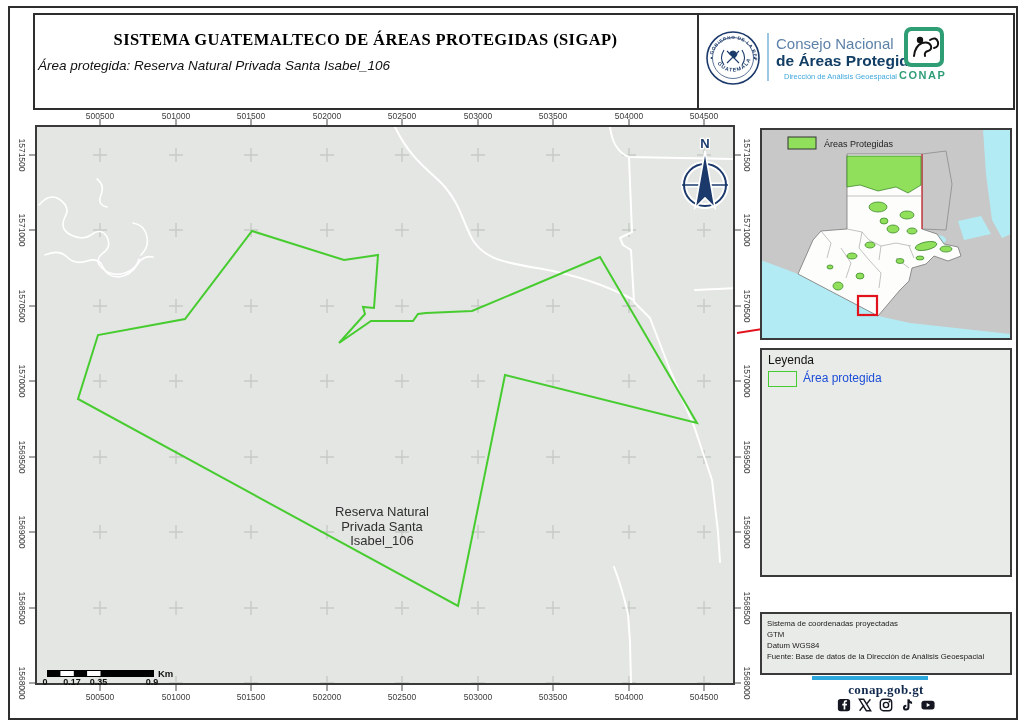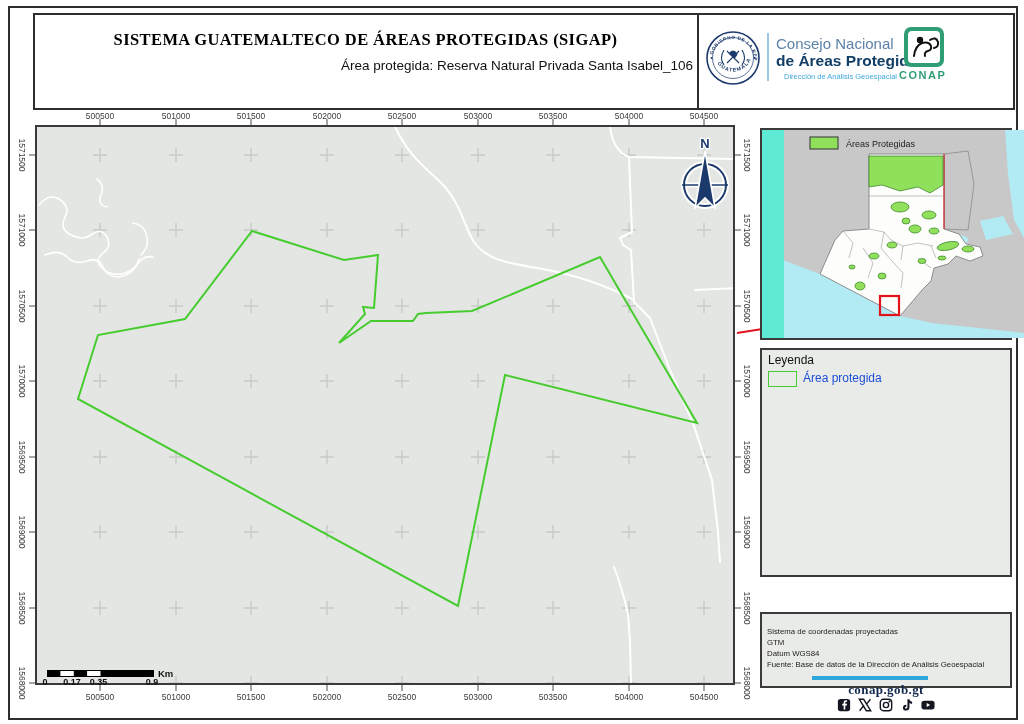--- a/index.html
+++ b/index.html
@@ -14,7 +14,7 @@
   #map-title{left:38px;top:30px;width:655px;text-align:center;
              font-family:"Liberation Serif",serif;font-weight:bold;font-size:16.5px;
              letter-spacing:.4px;color:#000;}
-  #map-subtitle{left:38px;top:58px;width:655px;text-align:right;font-size:13.5px;color:#111;}
+  #map-subtitle{left:38px;top:58px;width:655px;text-align:left;font-size:13.5px;color:#111;font-style:italic;}
   #org-sep{left:767px;top:33px;width:1.5px;height:48px;background:#9cc7e2;}
   #org-line1{left:776px;top:35px;font-size:15px;color:#5d82a8;}
   #org-line2{left:776px;top:52px;font-size:15.5px;font-weight:bold;color:#123e66;}

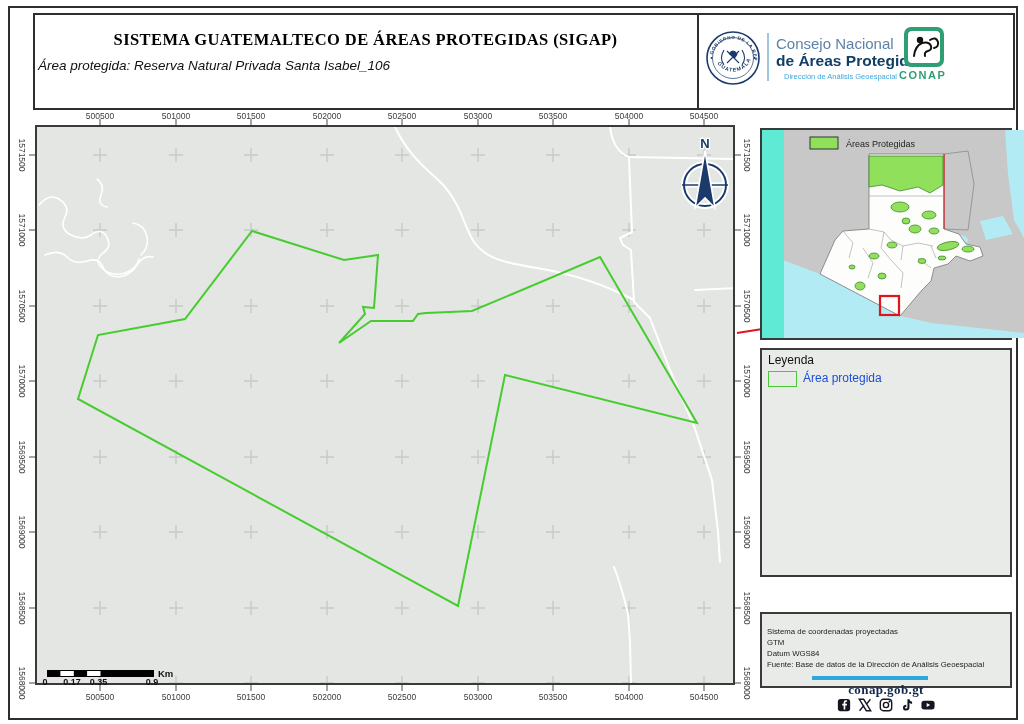--- a/index.html
+++ b/index.html
@@ -33,7 +33,7 @@
             font-size:9px;font-weight:bold;color:#111;}
   
   #overview-box{left:760px;top:128px;width:252px;height:212px;border:2px solid #3a3a3a;
-                box-sizing:border-box;background:#5eead4;padding-left:22px;}
+                box-sizing:border-box;background:#eab308;}
   #legend-box{left:760px;top:348px;width:252px;height:229px;border:2px solid #3a3a3a;
               box-sizing:border-box;background:#e9ebe8;}
   #legend-title{left:768px;top:353px;font-size:12px;color:#111;}

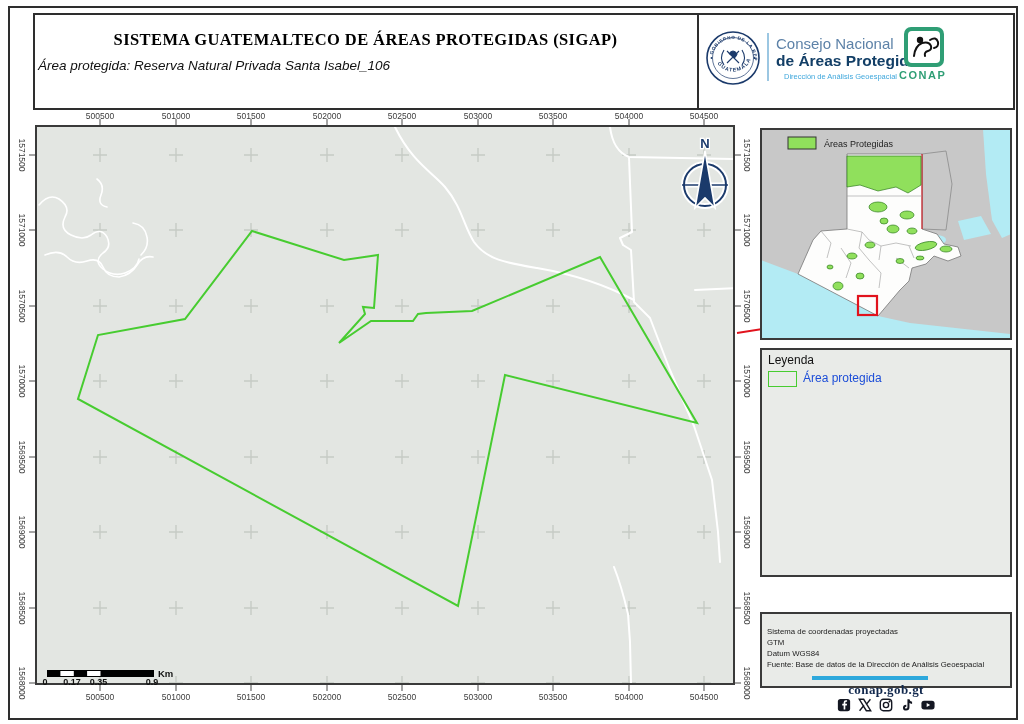--- a/index.html
+++ b/index.html
@@ -135,6 +135,11 @@
       <text x="121" y="550" font-size="9.5" font-weight="bold" fill="#111">Km</text>
     </g>
   </svg>
+  <div class="abs" id="area-label">
+      <div>Reserva Natural</div>
+      <div>Privada Santa</div>
+      <div>Isabel_106</div>
+    </div>
 </div>
 
 <svg class="abs" style="left:0;top:0" width="1024" height="724" id="frame-ticks" pointer-events="none">

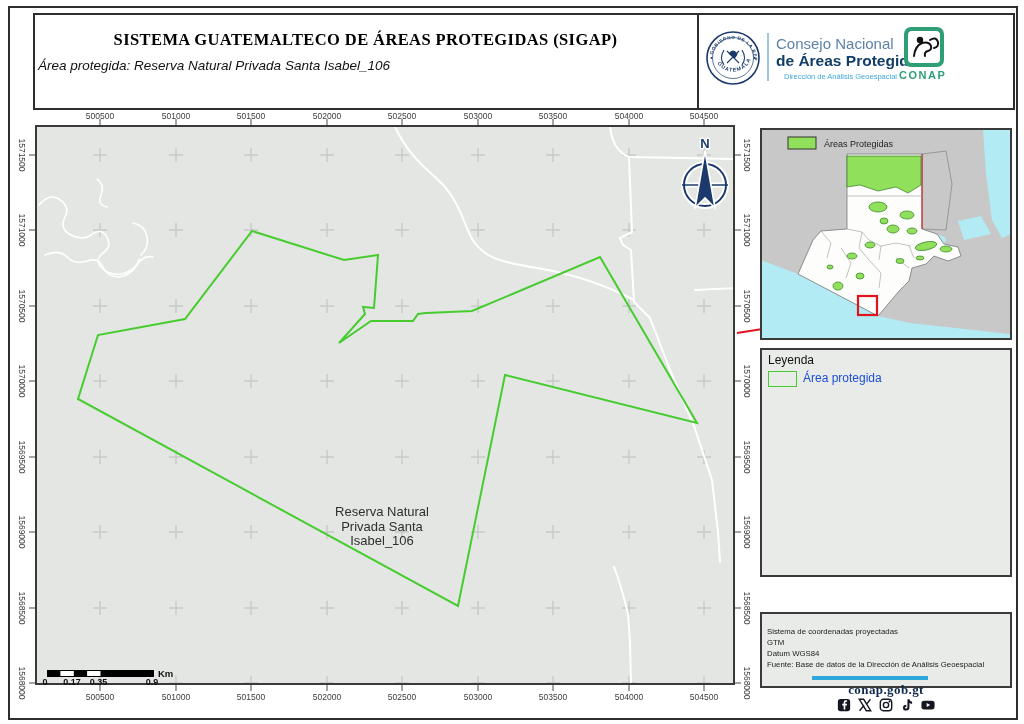--- a/index.html
+++ b/index.html
@@ -39,8 +39,8 @@
   #legend-title{left:768px;top:353px;font-size:12px;color:#111;}
   #legend-swatch{left:768px;top:371px;width:27px;height:14px;border:1.5px solid #47cc30;}
   #legend-item-label{left:803px;top:371px;font-size:12px;color:#1d4ed8;}
-  #credits-box{left:760px;top:612px;width:252px;height:76px;border:2px solid #3a3a3a;
-               box-sizing:border-box;background:#e9ebe8;padding:12px 5px;}
+  #credits-box{left:760px;top:612px;width:252px;height:63px;border:2px solid #3a3a3a;
+               box-sizing:border-box;background:#e9ebe8;padding:4px 5px;}
   .credit-line{font-size:7.8px;color:#222;line-height:11px;}
   #footer-bar{left:812px;top:676px;width:116px;height:4px;background:#2ea8dc;}
   #website{left:760px;top:682px;width:252px;text-align:center;font-weight:bold;

